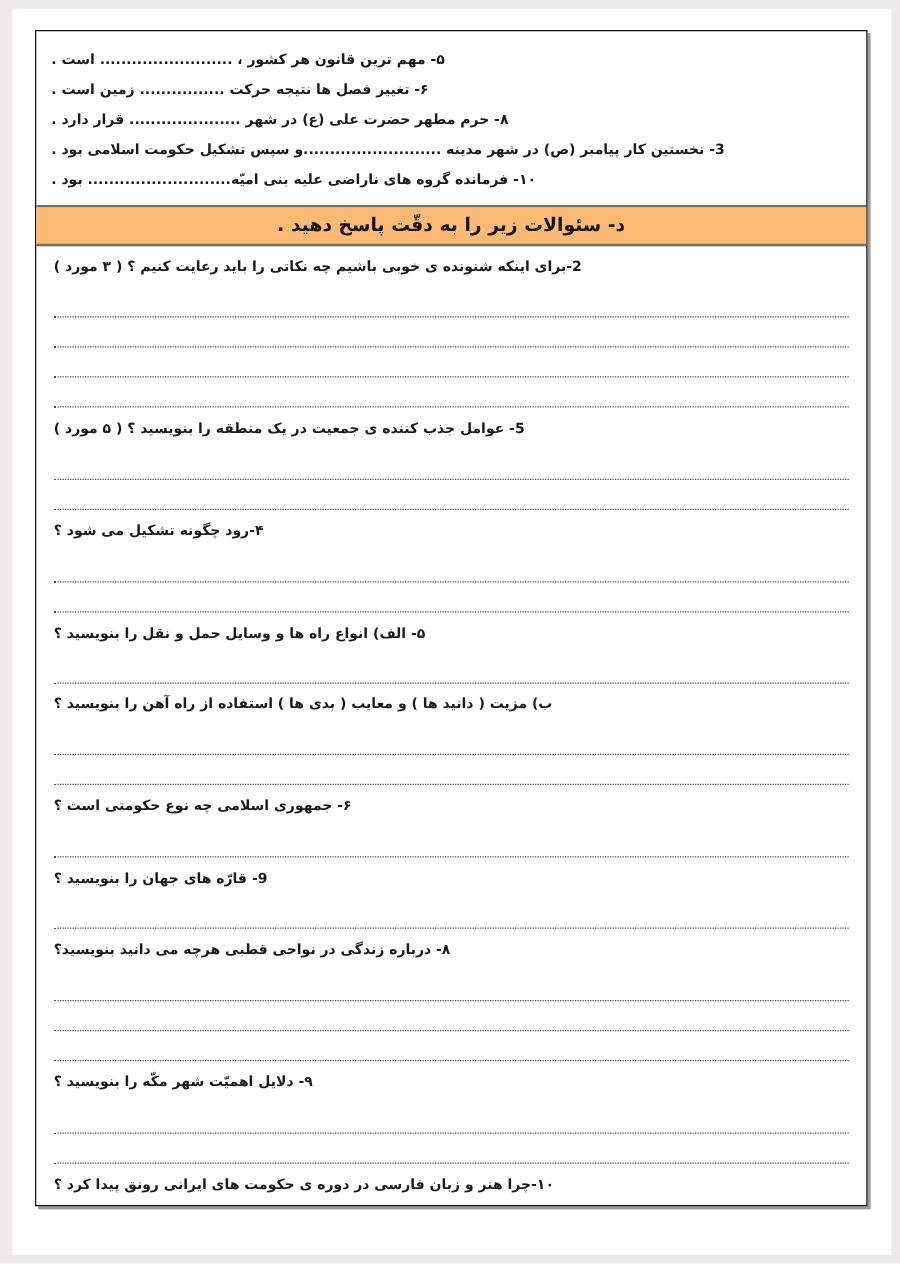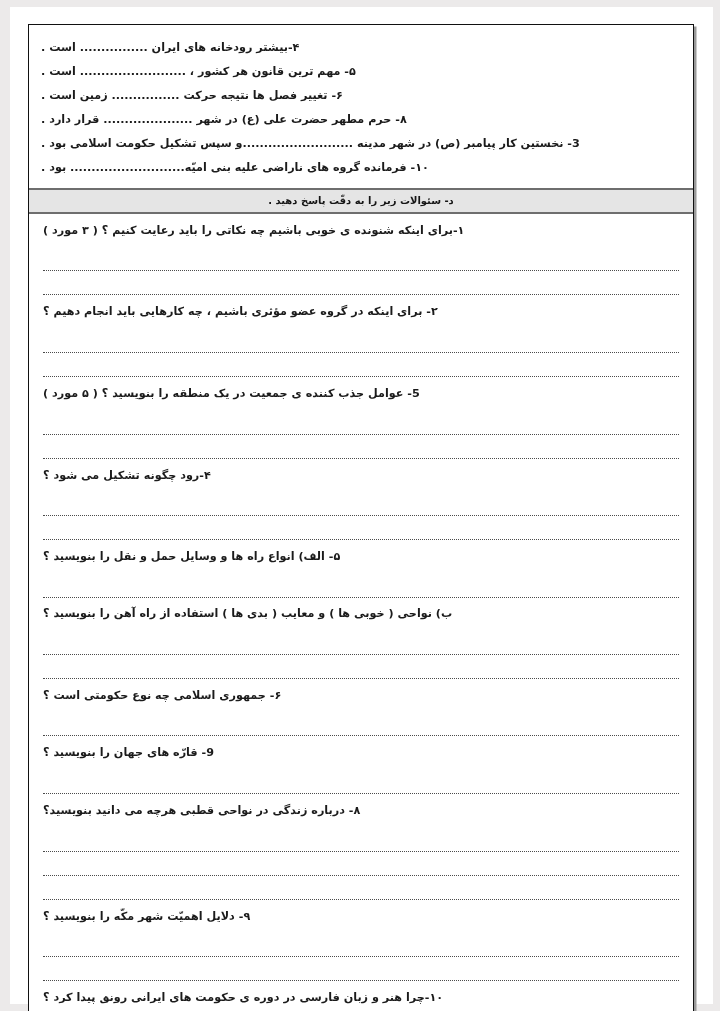--- a/index.html
+++ b/index.html
@@ -117,7 +117,6 @@
   <div class="exam-table">
 
     <div class="block fill-block">
-      <div class="fill-row">۴-بیشتر رودخانه های ایران ................ است .</div>
       <div class="fill-row">۵- مهم ترین قانون هر کشور ، ......................... است .</div>
       <div class="fill-row">۶- تغییر فصل ها نتیجه حرکت ................ زمین است .</div>
       <div class="fill-row">۸- حرم مطهر حضرت علی (ع) در شهر ..................... قرار دارد .</div>

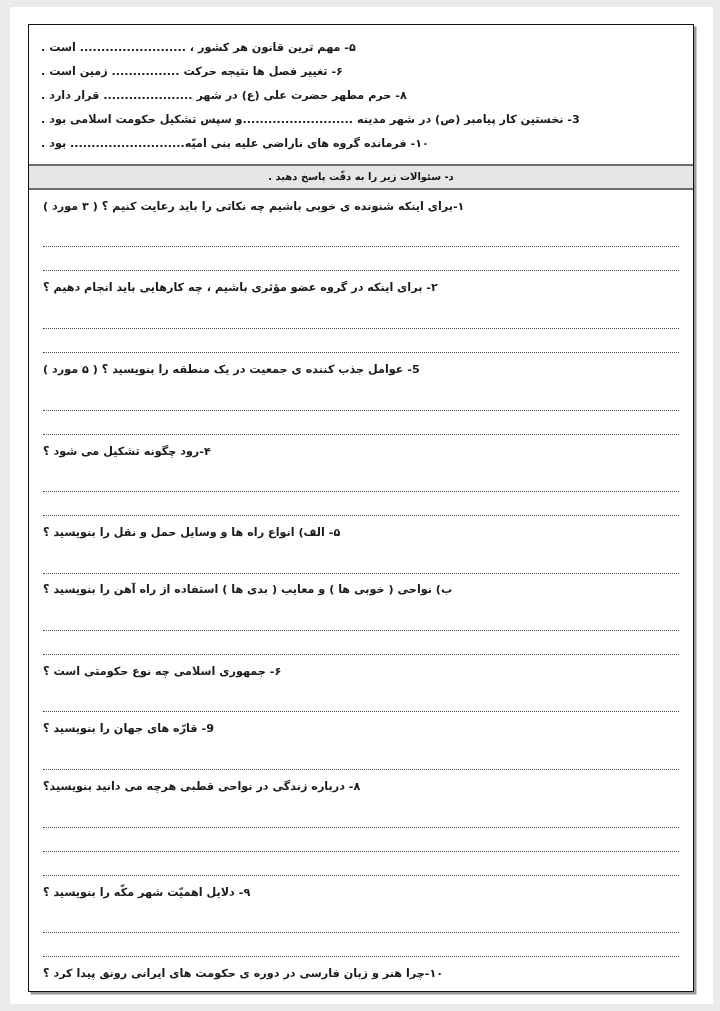--- a/index.html
+++ b/index.html
@@ -71,10 +71,10 @@
     border-bottom: 2.5px solid #6e6e6e;
     padding: 5px 12px 6px 12px;
     text-align: center;
-    font-size: 10px;
+    font-size: 15px;
     font-weight: bold;
     color: #151515;
-    background: #e5e5e5;
+    background: #fdba74;
     direction: rtl;
   }
 

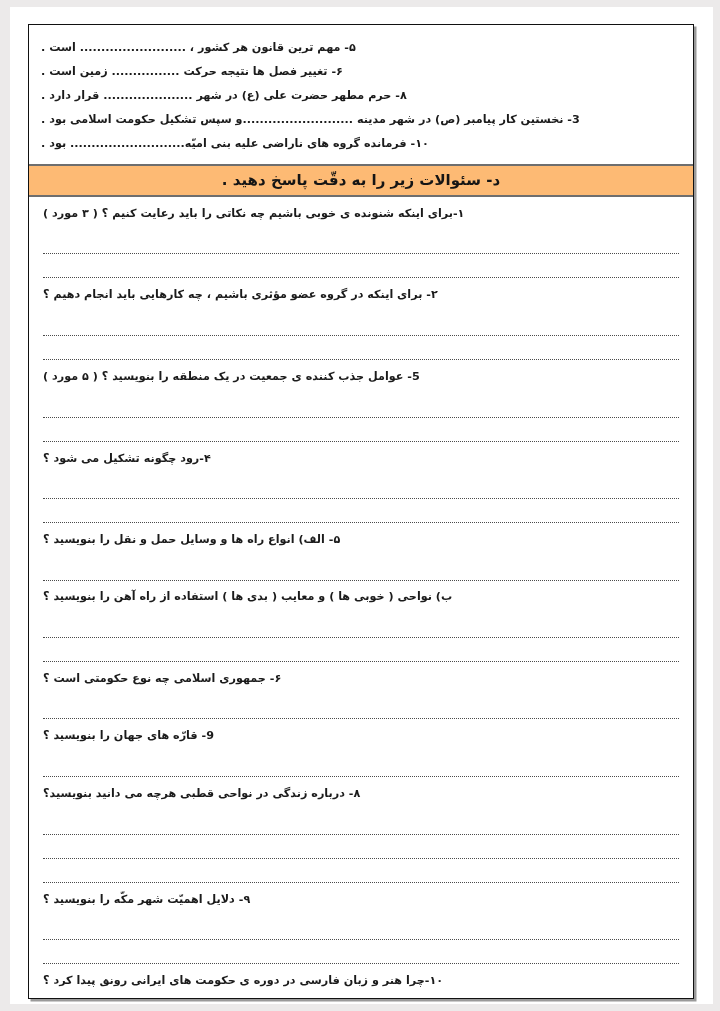--- a/index.html
+++ b/index.html
@@ -129,7 +129,7 @@
     <div class="questions">
 
       <div class="q-item">
-        <div class="q-text">۱-برای اینکه شنونده ی خوبی باشیم  چه نکاتی را باید رعایت کنیم ؟ ( ۳ مورد )</div>
+        <div class="q-text">2-برای اینکه شنونده ی خوبی باشیم  چه نکاتی را باید رعایت کنیم ؟ ( ۳ مورد )</div>
         <div class="answer-lines">
           <div class="dot-line"></div>
           <div class="dot-line"></div>

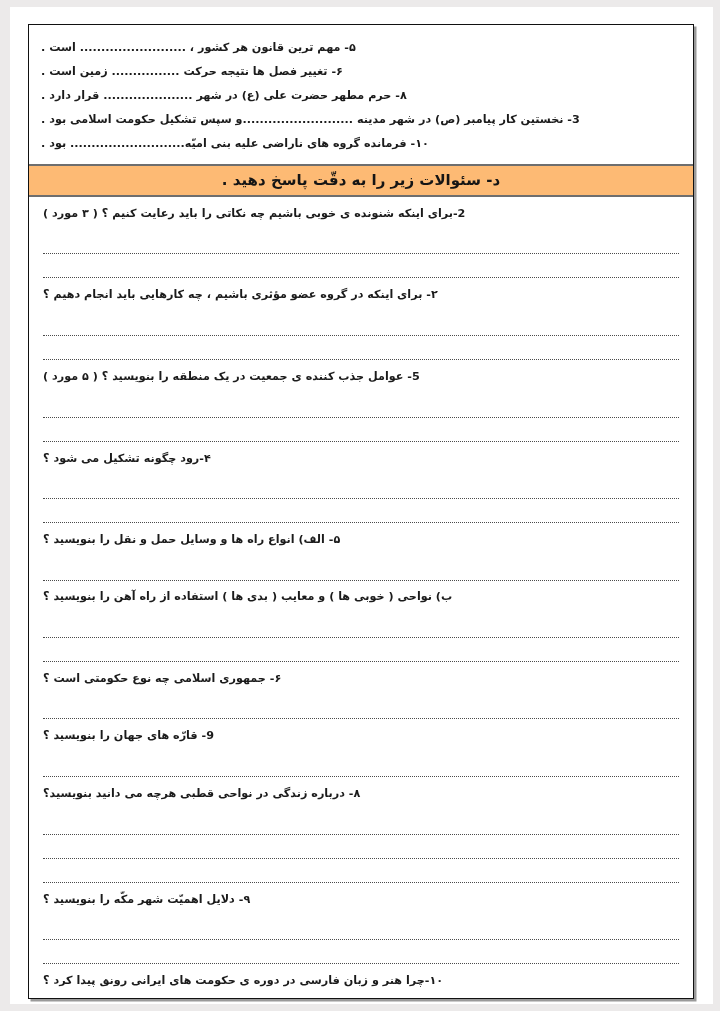--- a/index.html
+++ b/index.html
@@ -137,7 +137,6 @@
       </div>
 
       <div class="q-item">
-        <div class="q-text">۲- برای اینکه در گروه عضو مؤثری باشیم ، چه کارهایی باید انجام دهیم ؟</div>
         <div class="answer-lines">
           <div class="dot-line"></div>
           <div class="dot-line"></div>

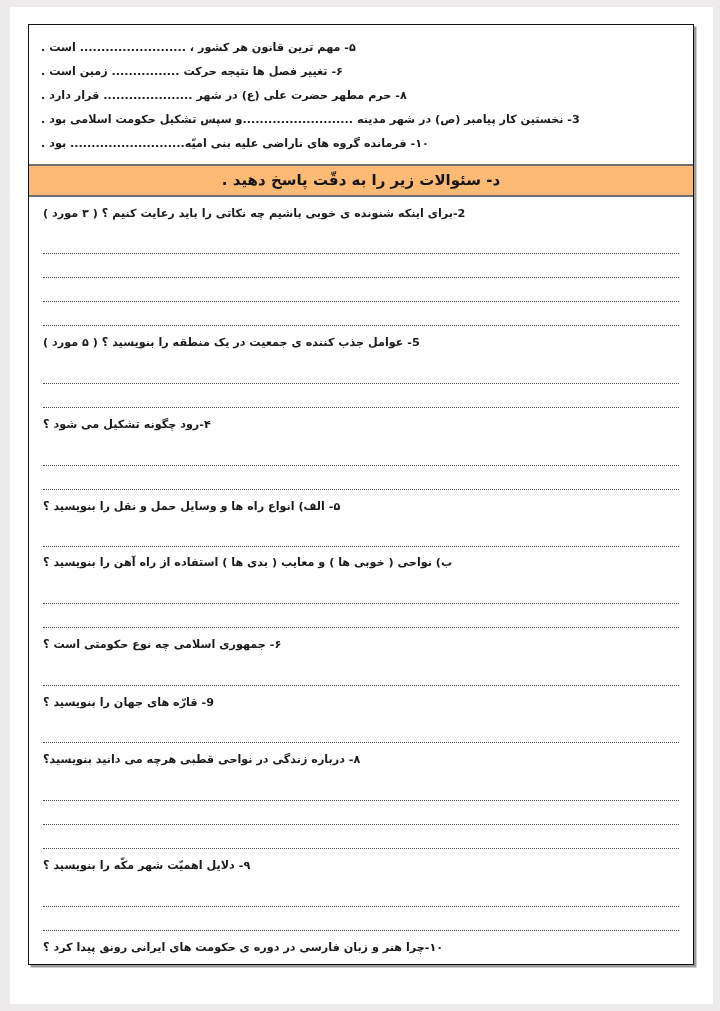--- a/index.html
+++ b/index.html
@@ -167,7 +167,7 @@
       </div>
 
       <div class="q-item">
-        <div class="q-text indent-sub">ب) نواحی  ( خوبی ها ) و معایب ( بدی ها ) استفاده از راه آهن را بنویسید ؟</div>
+        <div class="q-text indent-sub">ب) مزیت  ( دانید ها ) و معایب ( بدی ها ) استفاده از راه آهن را بنویسید ؟</div>
         <div class="answer-lines">
           <div class="dot-line"></div>
           <div class="dot-line"></div>

